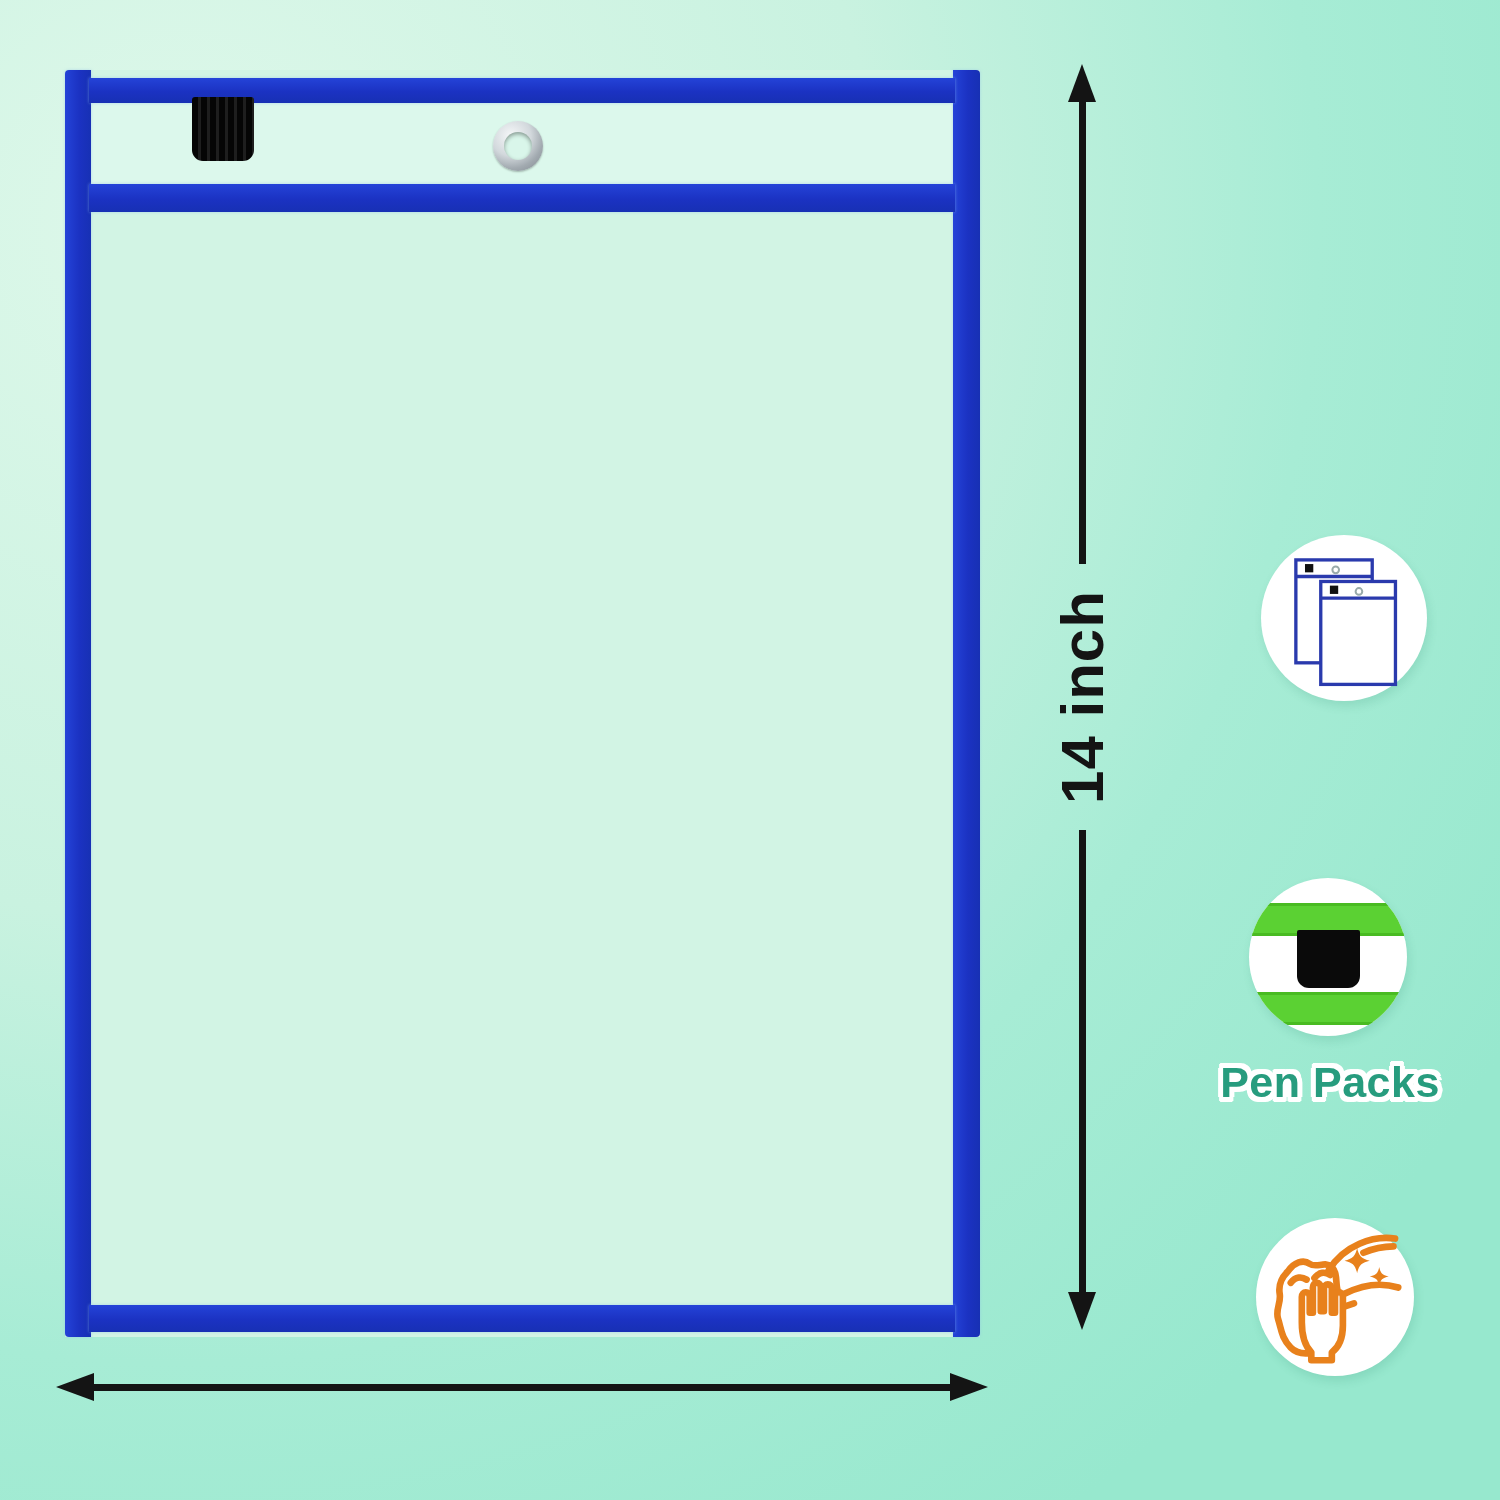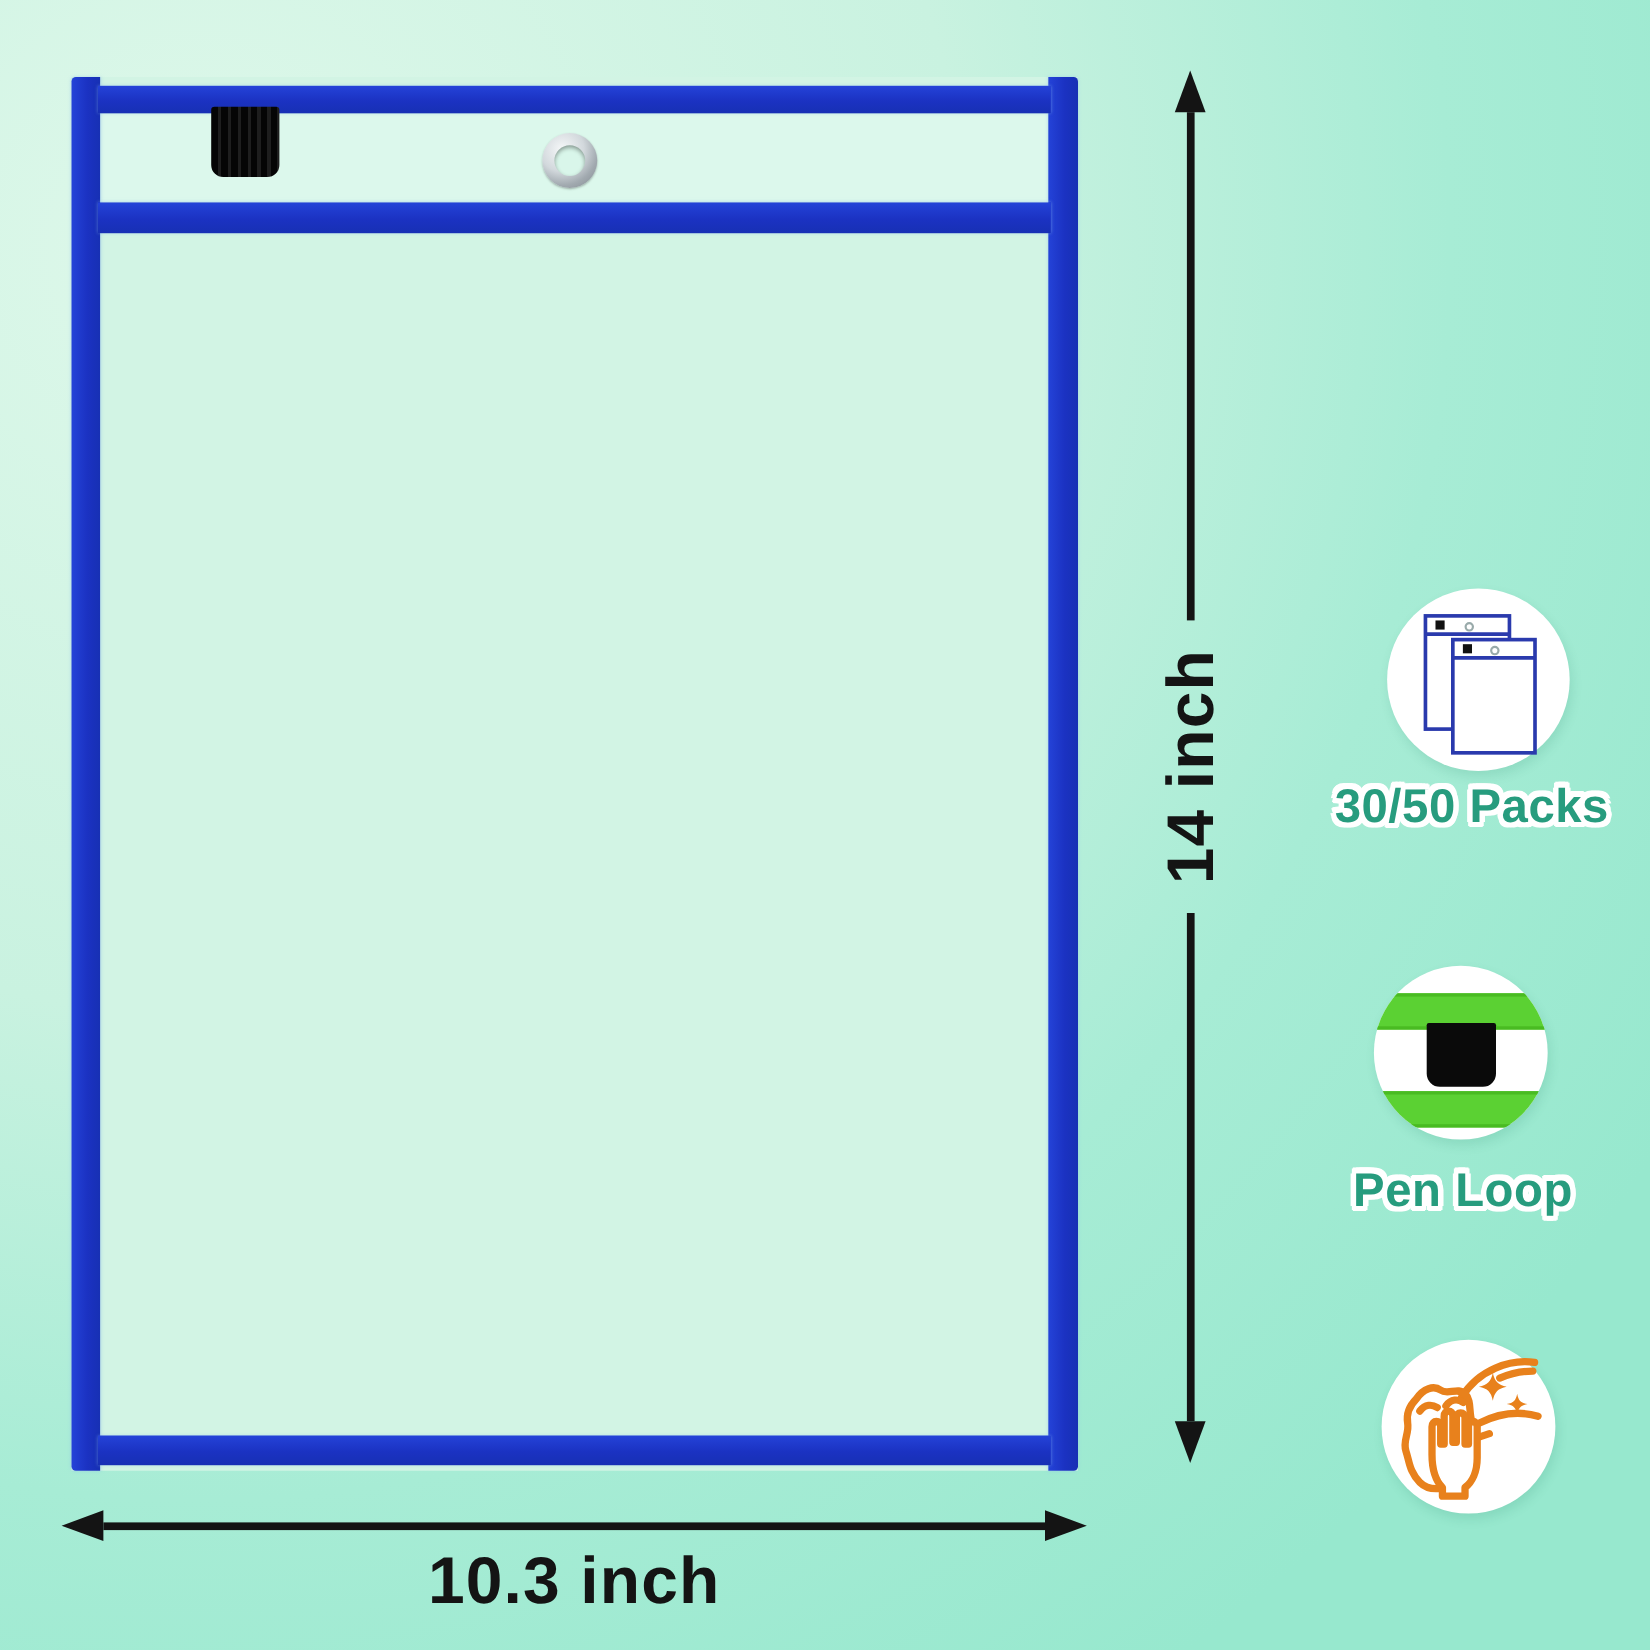--- a/index.html
+++ b/index.html
@@ -118,7 +118,6 @@
       <circle cx="59" cy="34" r="2" fill="none" stroke="#9aa" stroke-width="1.2"></circle>
     </svg>
   </div>
-  <div class="feat-label label-packs">30/50 Packs</div>
 
   <div class="feat-circle circ-loop">
     <div>

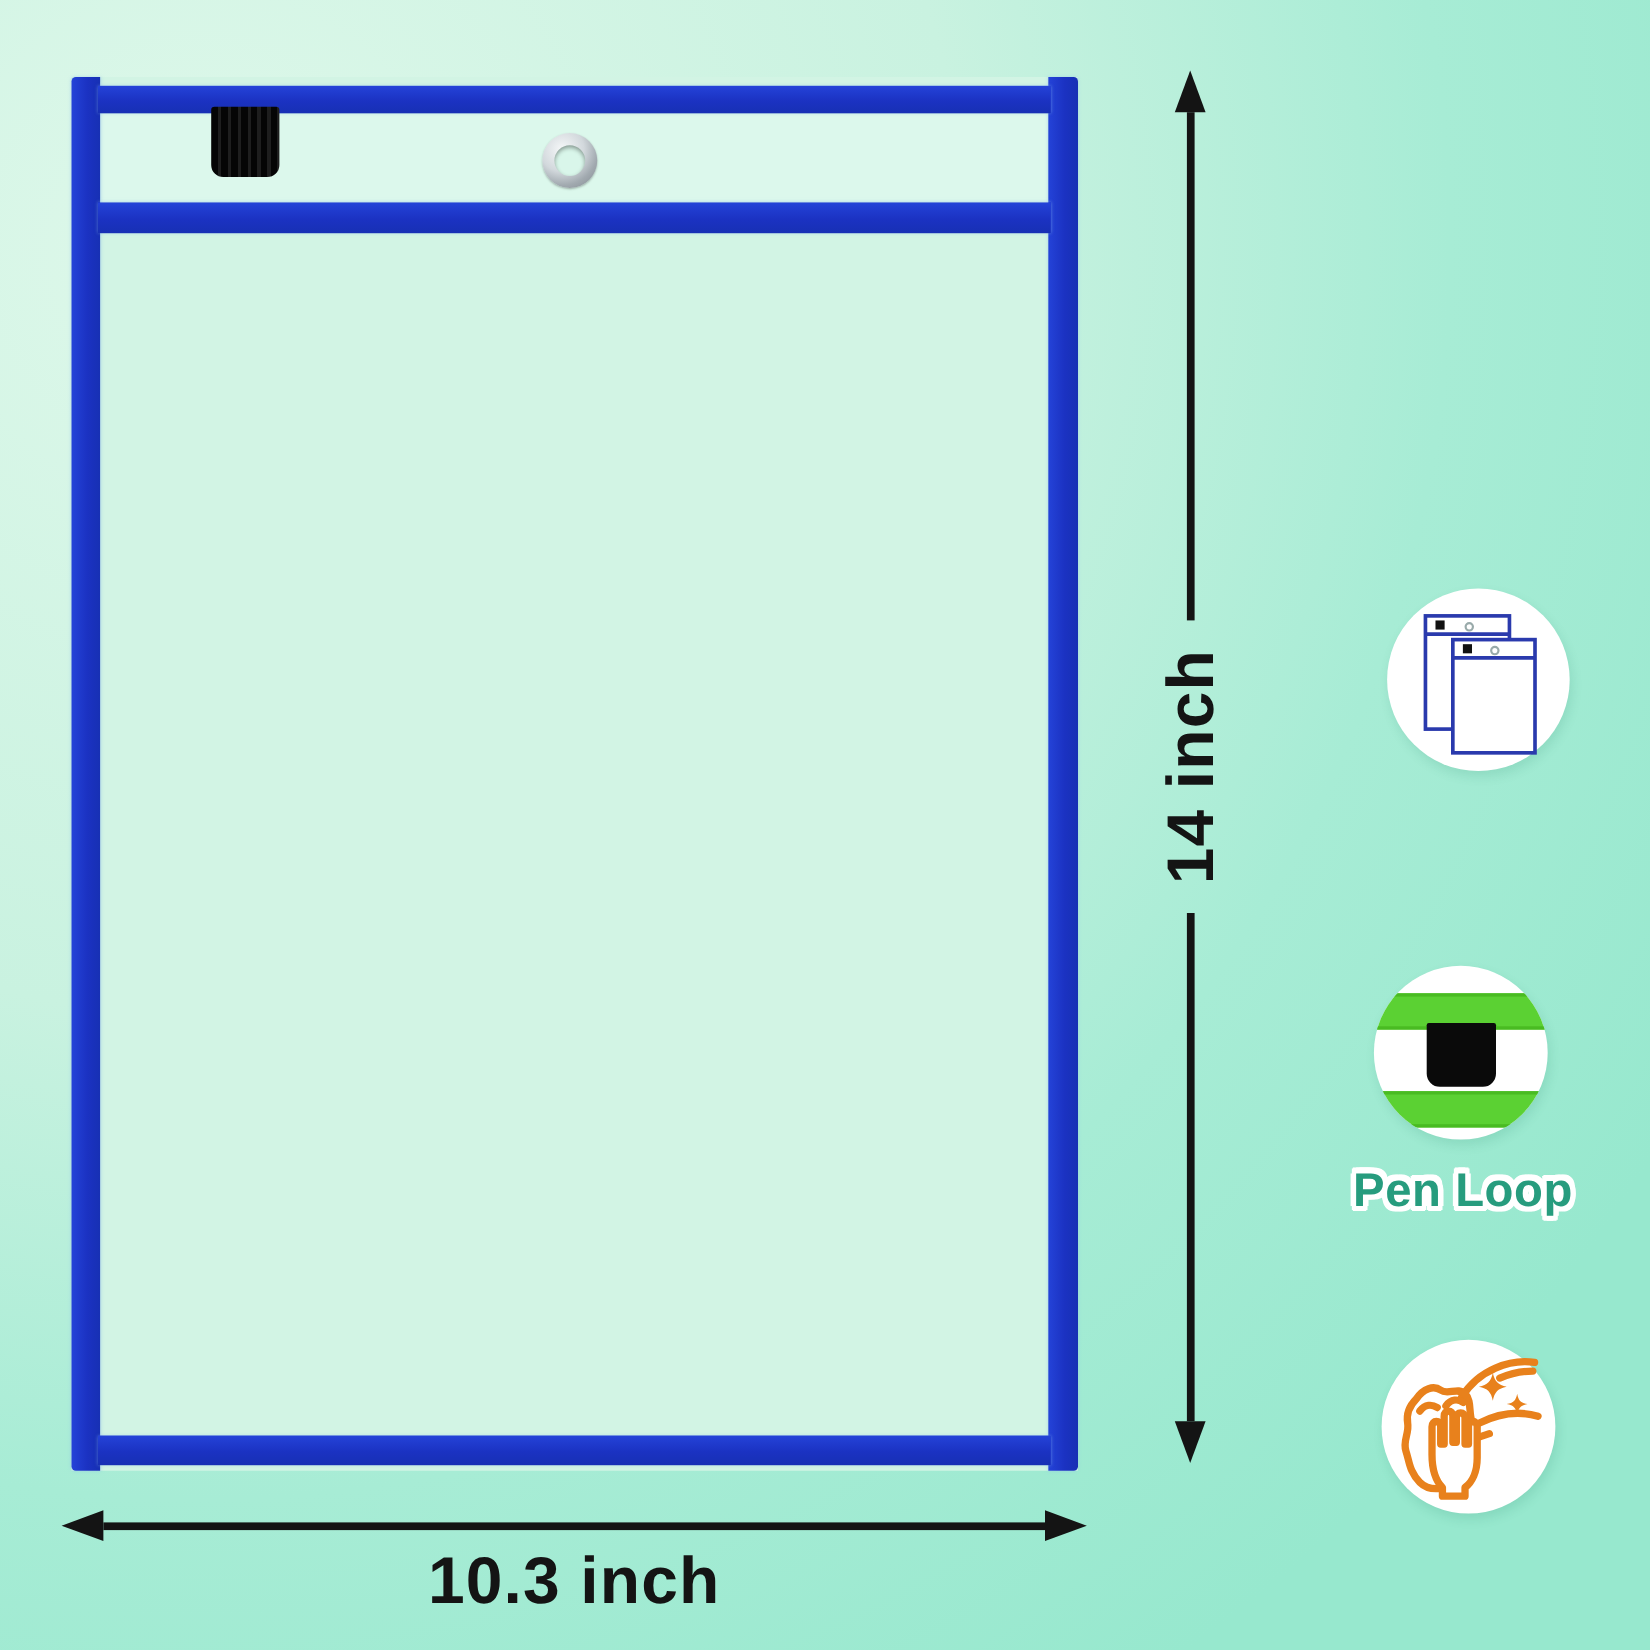--- a/index.html
+++ b/index.html
@@ -126,7 +126,7 @@
       <div class="loop-bar loop-bar-bottom"></div>
     </div>
   </div>
-  <div class="feat-label label-loop">Pen Loop</div>
+  <div class="feat-label label-loop">Pen Packs</div>
 
   <div class="feat-circle circ-erase">
     <svg viewBox="0 0 100 100">

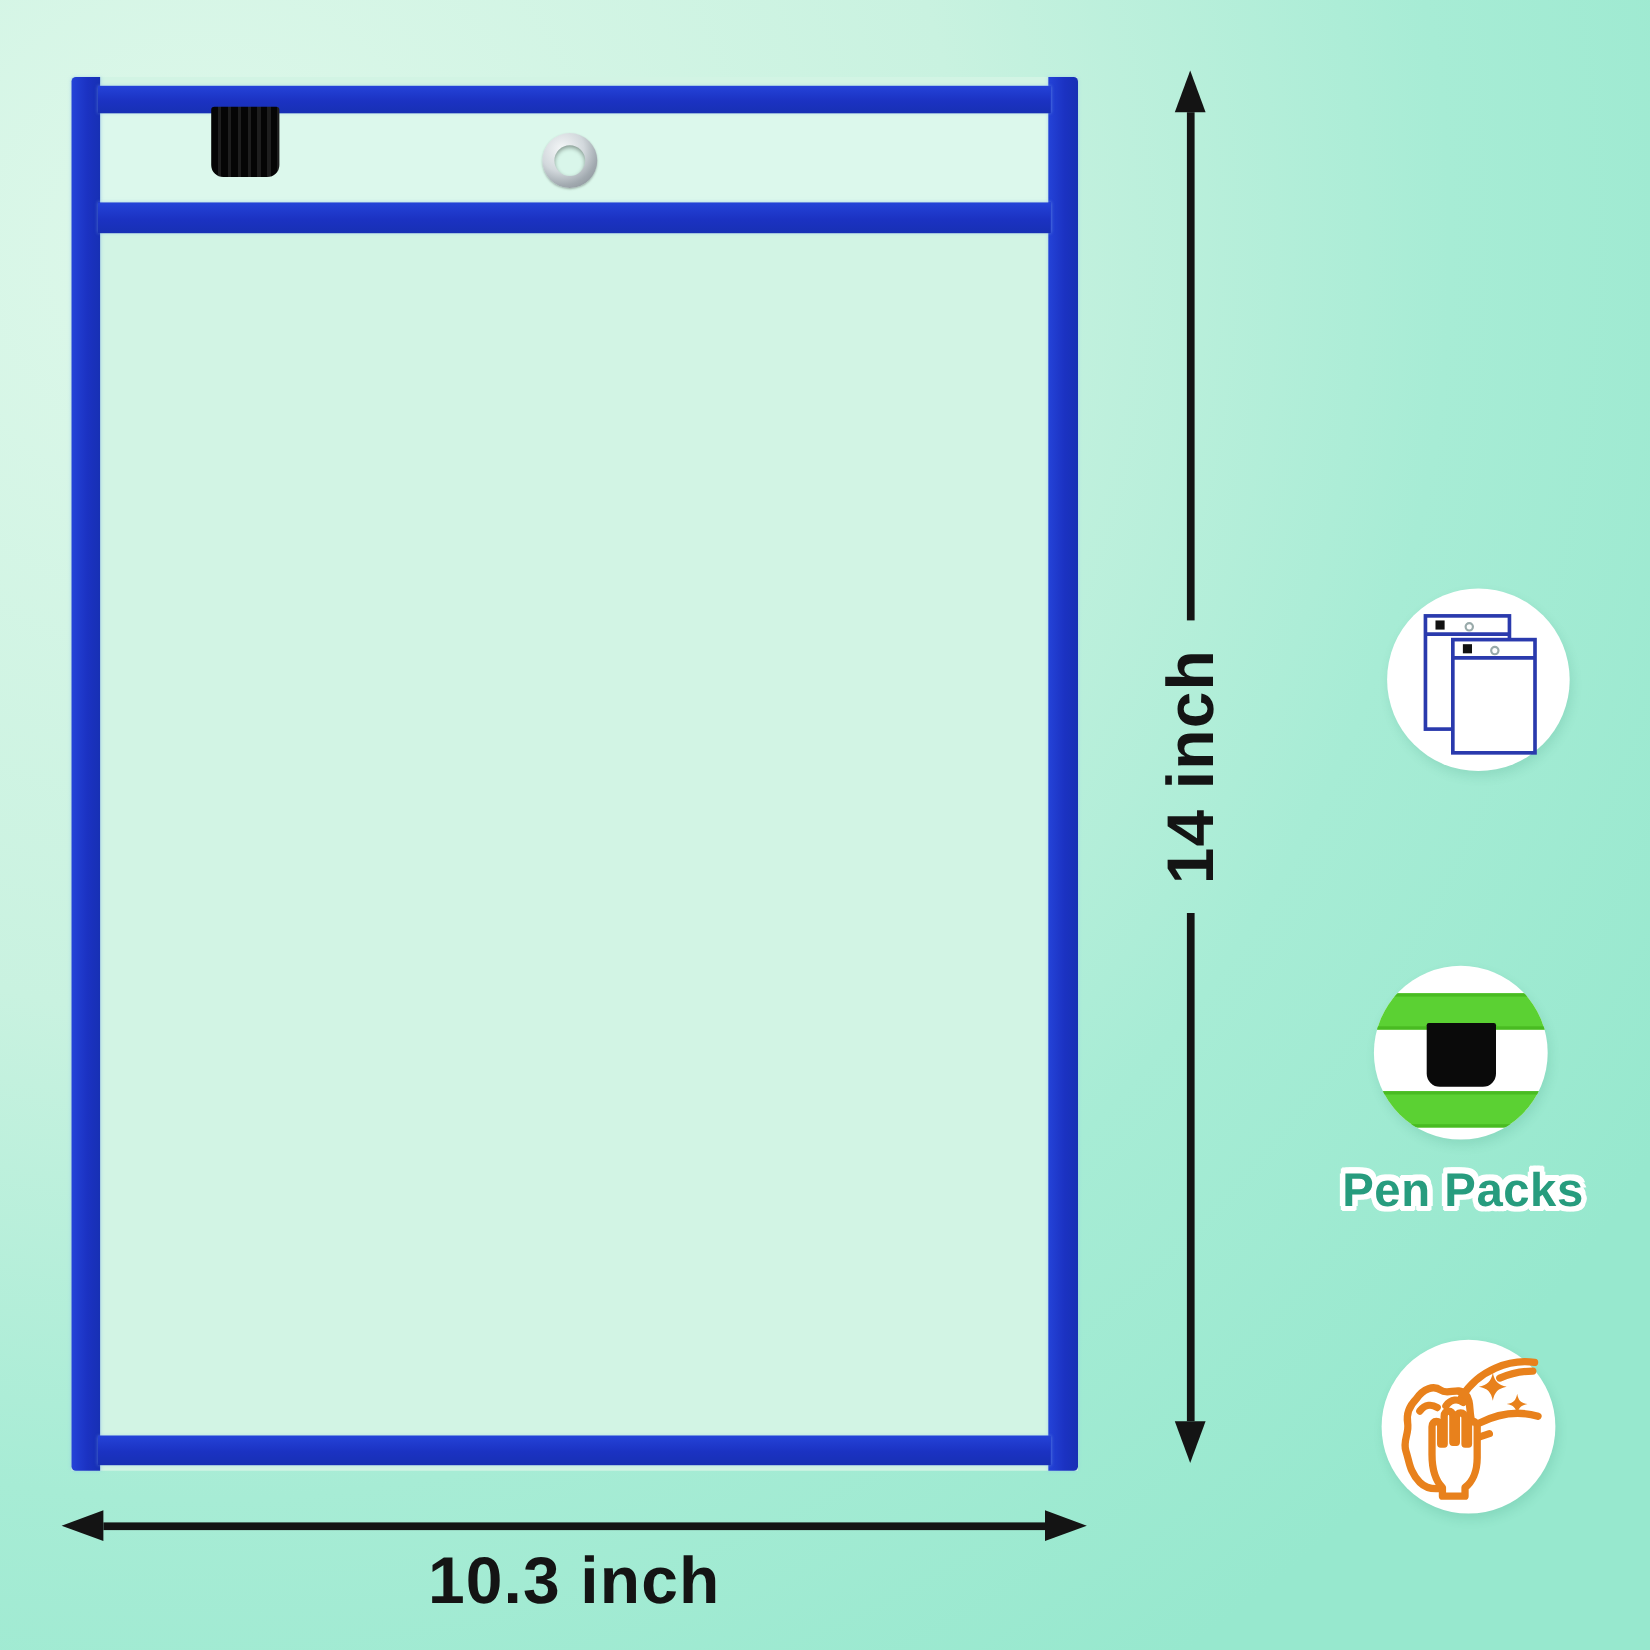--- a/index.html
+++ b/index.html
@@ -100,7 +100,6 @@
     <div class="hline"></div>
     <div class="arrow-right"></div>
   </div>
-  <div class="hlabel">10.3 inch</div>
 
   <div class="feat-circle circ-packs">
     <svg viewBox="0 0 100 100">

